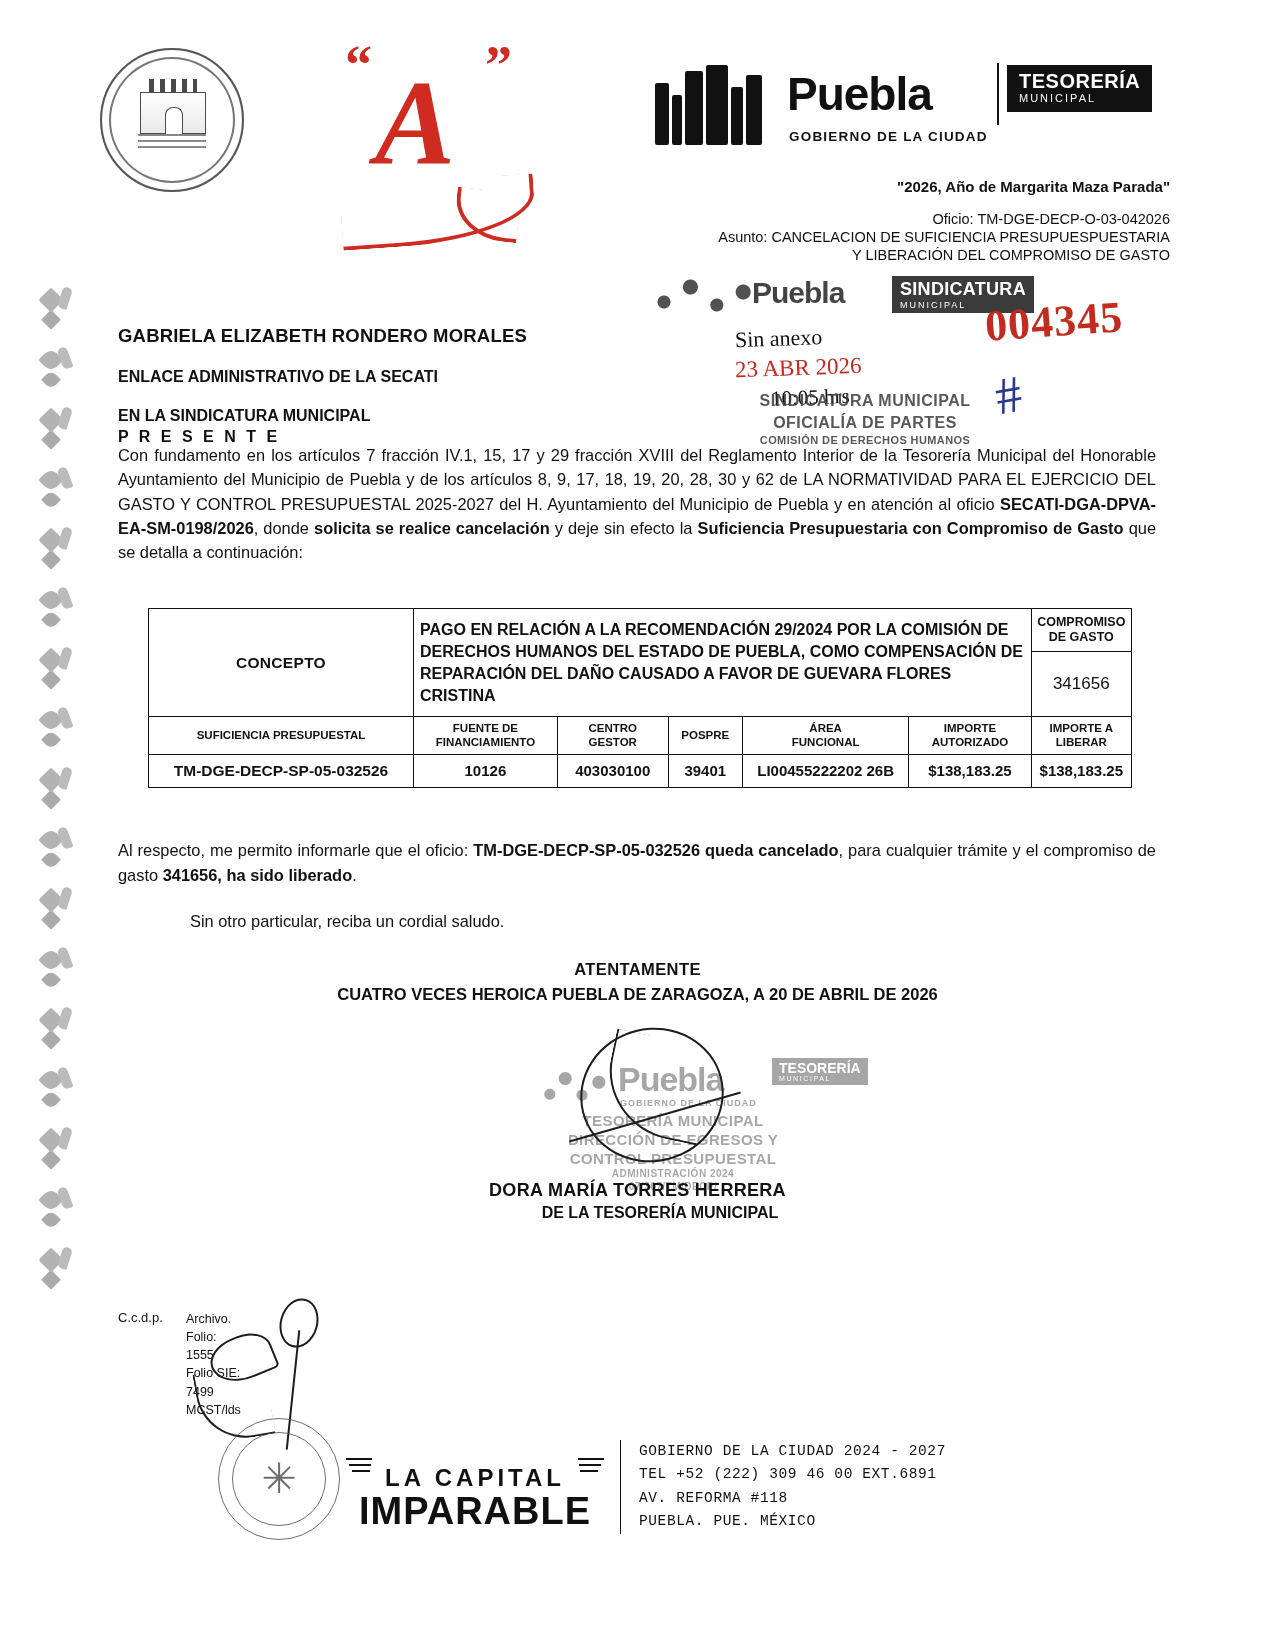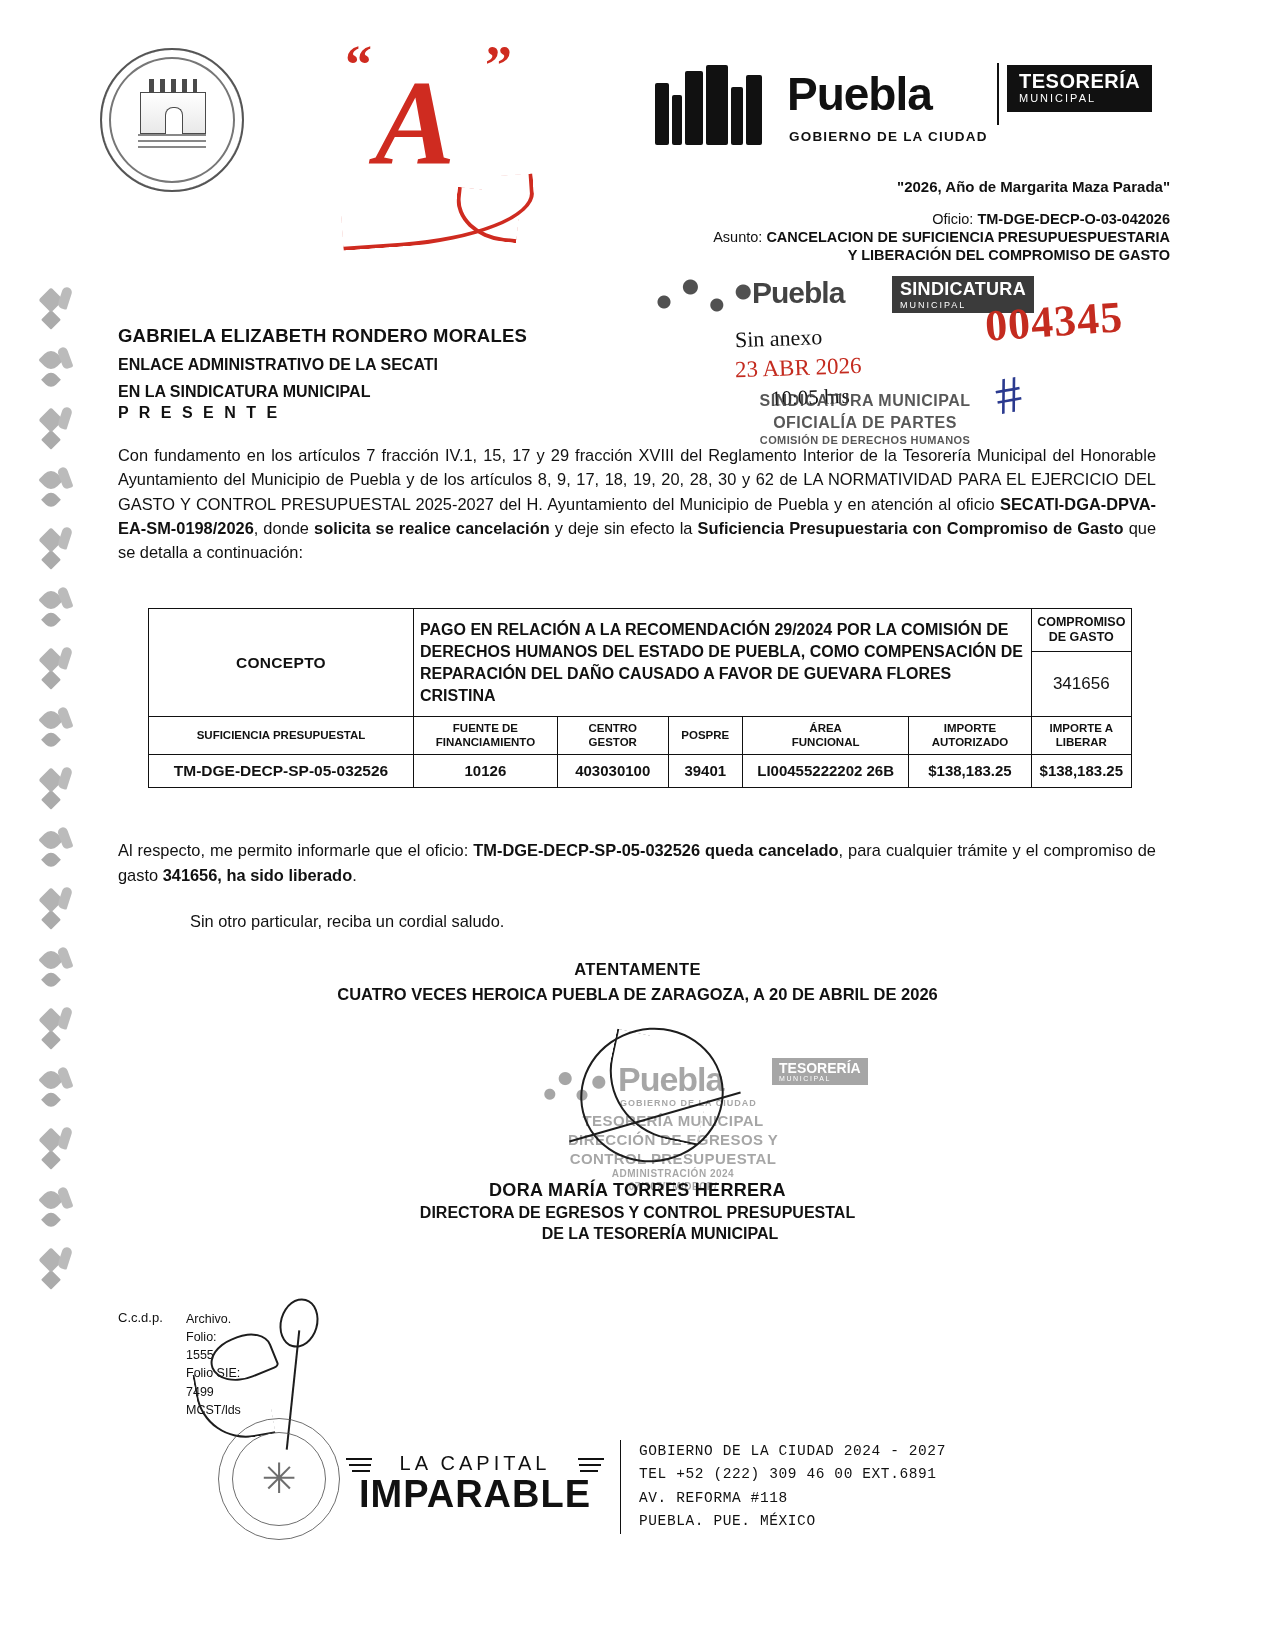--- a/index.html
+++ b/index.html
@@ -136,7 +136,7 @@
   .hdr-right{position:absolute;right:105px;top:178px;text-align:right;width:640px;}
   .hdr-right .year{font-size:15px;font-weight:700;margin-bottom:16px;}
   .hdr-right .line{font-size:14.5px;margin:2px 0;}
-  .hdr-right .line b{font-weight:700;margin-top:20px;}
+  .hdr-right .line b{font-weight:400;margin-top:20px;}
   .hdr-right .lbl{font-weight:400;}
 
   

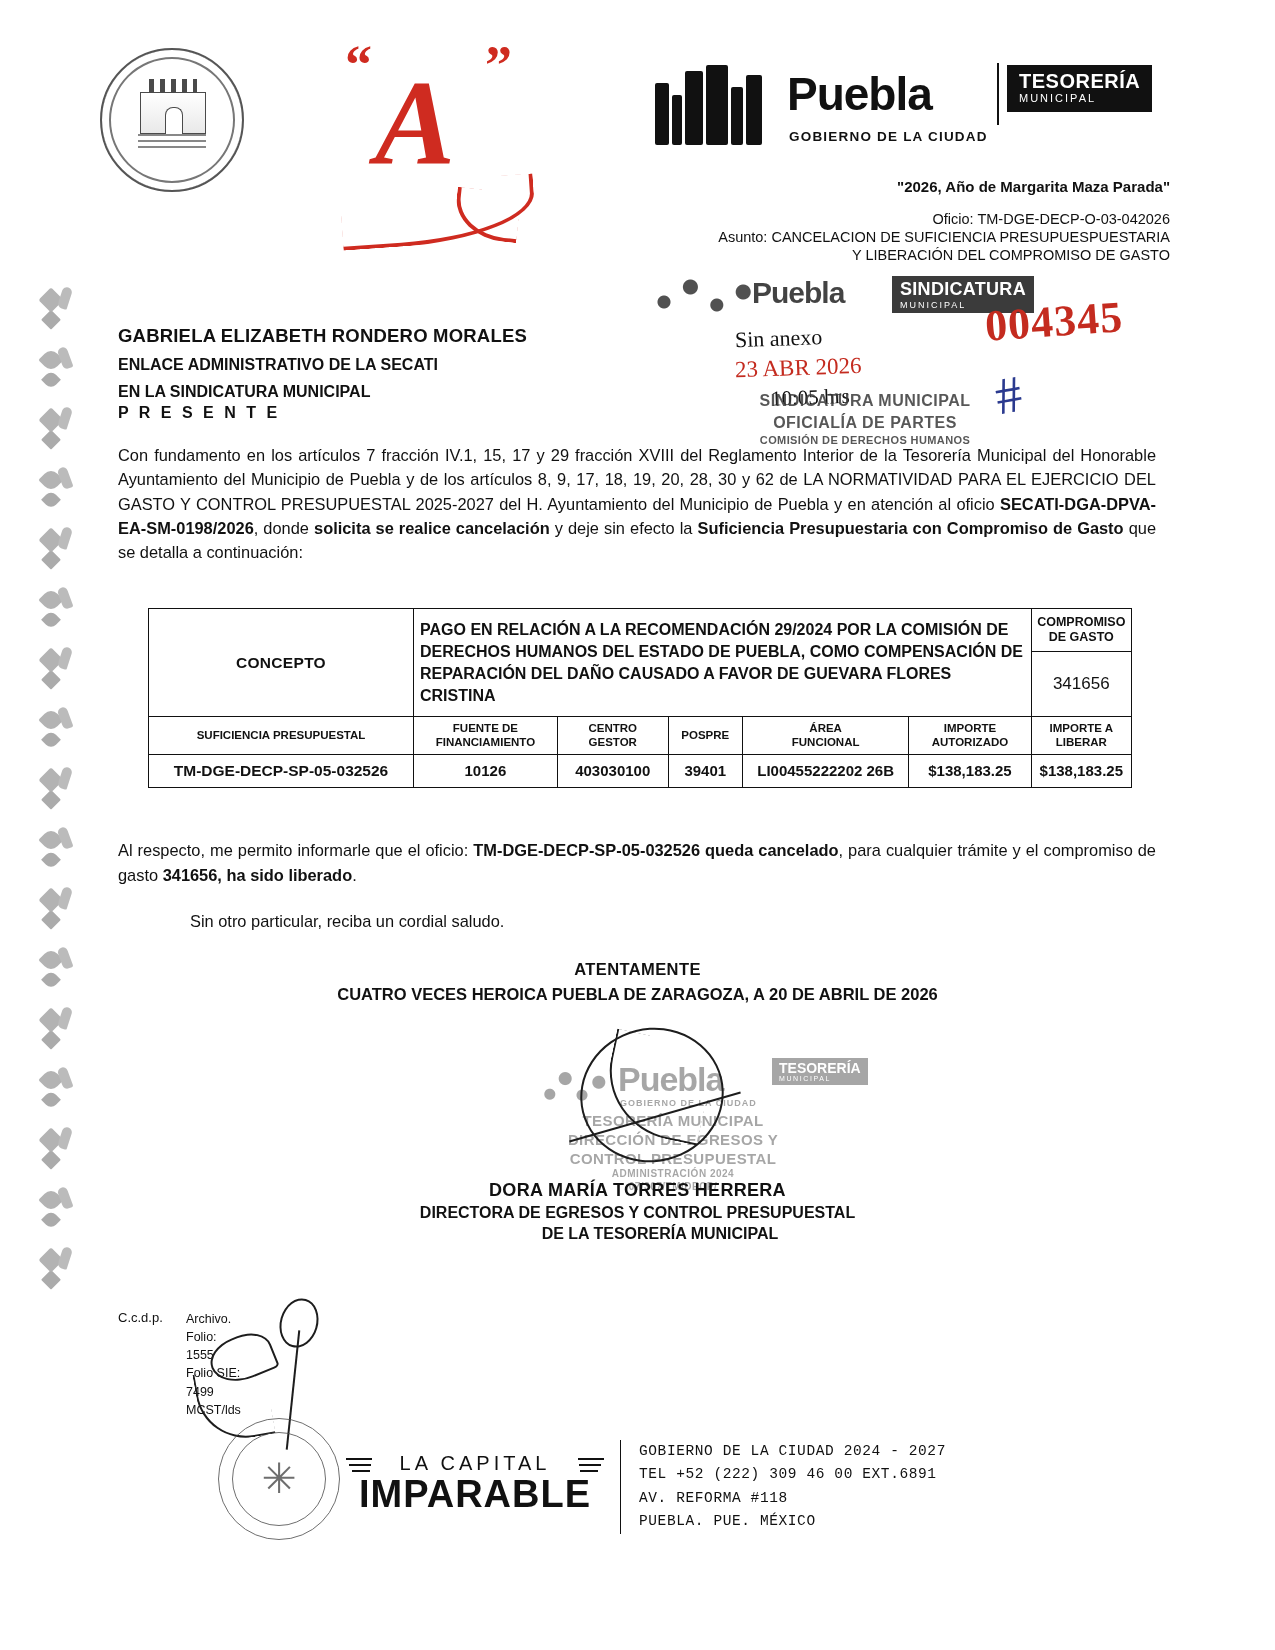--- a/index.html
+++ b/index.html
@@ -193,7 +193,7 @@
   
   .addressee{position:absolute;left:118px;top:325px;}
   .addressee .l1{font-size:18.5px;font-weight:700;letter-spacing:.2px;}
-  .addressee .l2,.addressee .l3{font-size:16px;font-weight:700;margin-top:9px;}
+  .addressee .l2,.addressee .l3{font-size:16px;font-weight:700;margin-top:21px;}
   .addressee .l4{font-size:16px;font-weight:700;letter-spacing:3px;margin-top:3px;}
 
   

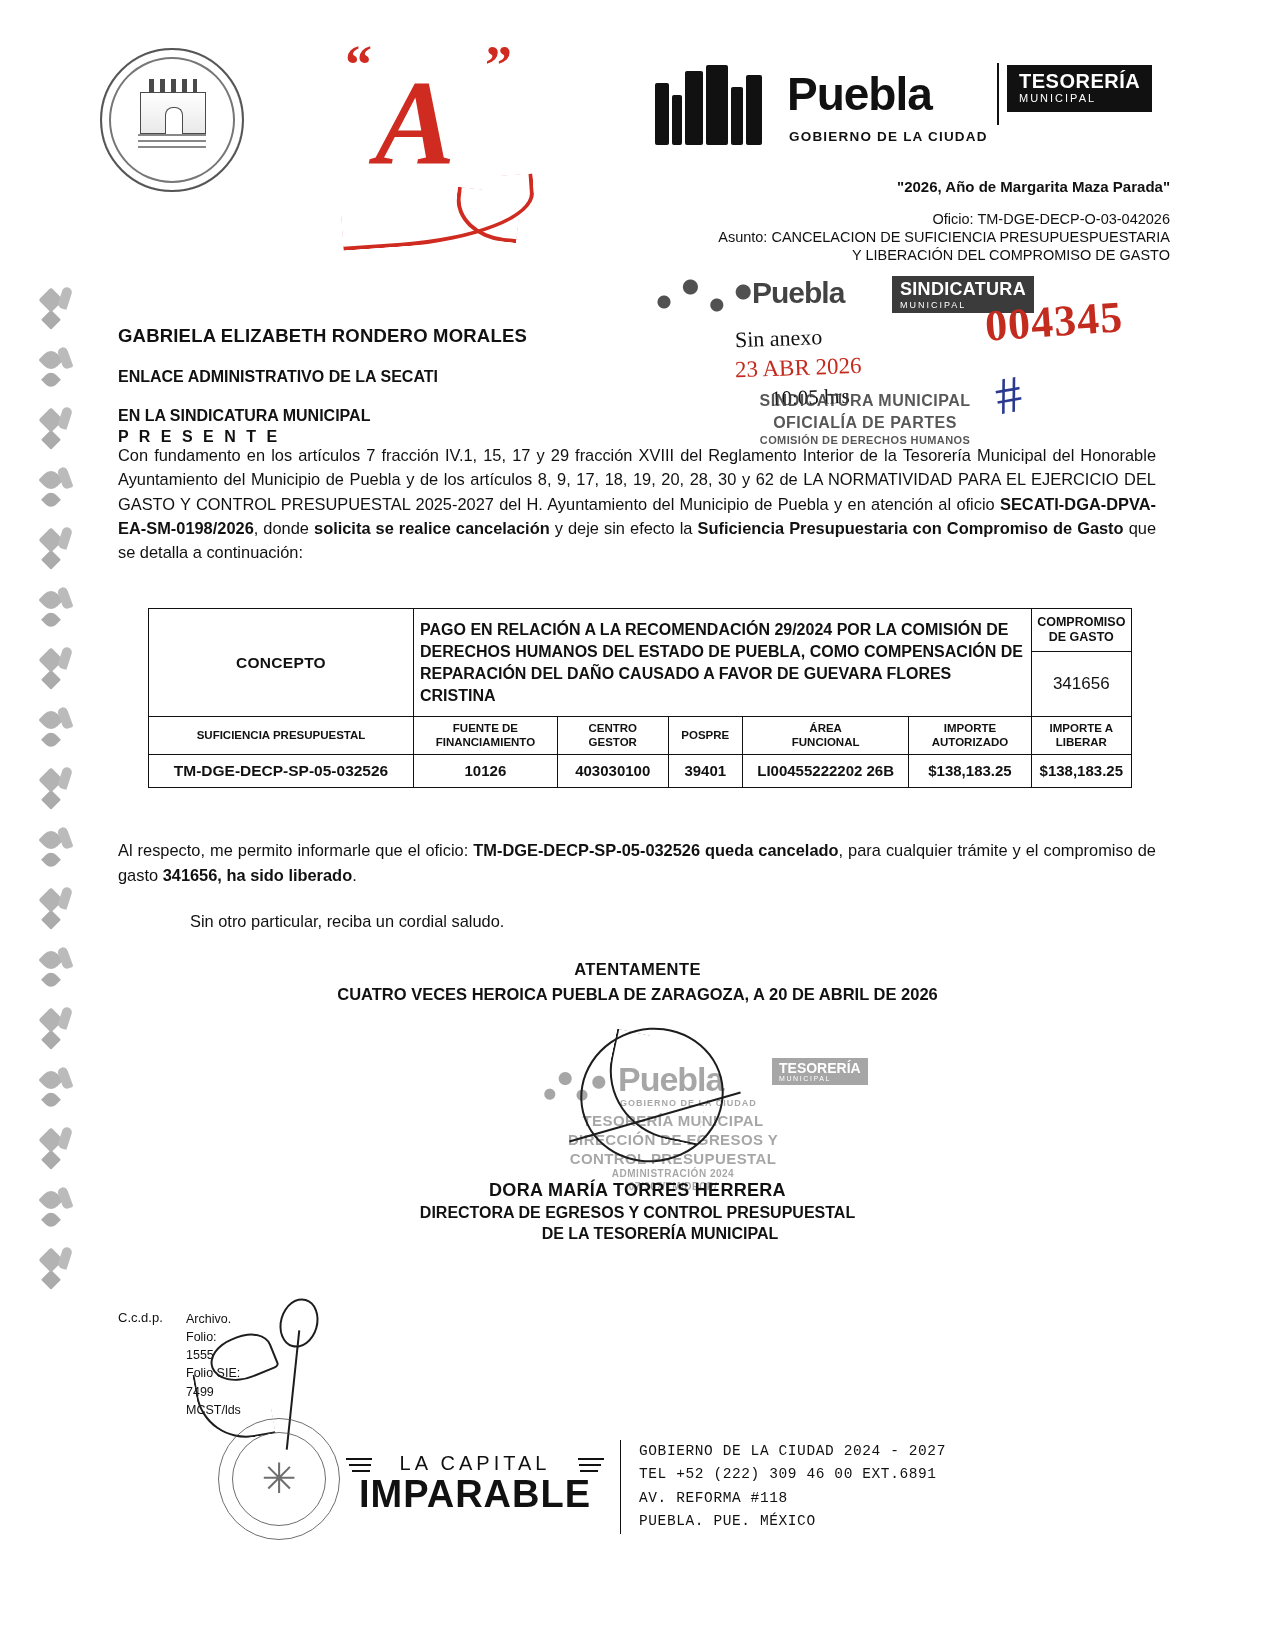--- a/index.html
+++ b/index.html
@@ -546,7 +546,6 @@
 
   <div class="signer">
     <div class="s1">DORA MARÍA TORRES HERRERA</div>
-    <div class="s2">DIRECTORA DE EGRESOS Y CONTROL PRESUPUESTAL</div>
     <div class="s3">DE LA TESORERÍA MUNICIPAL</div>
   </div>
 

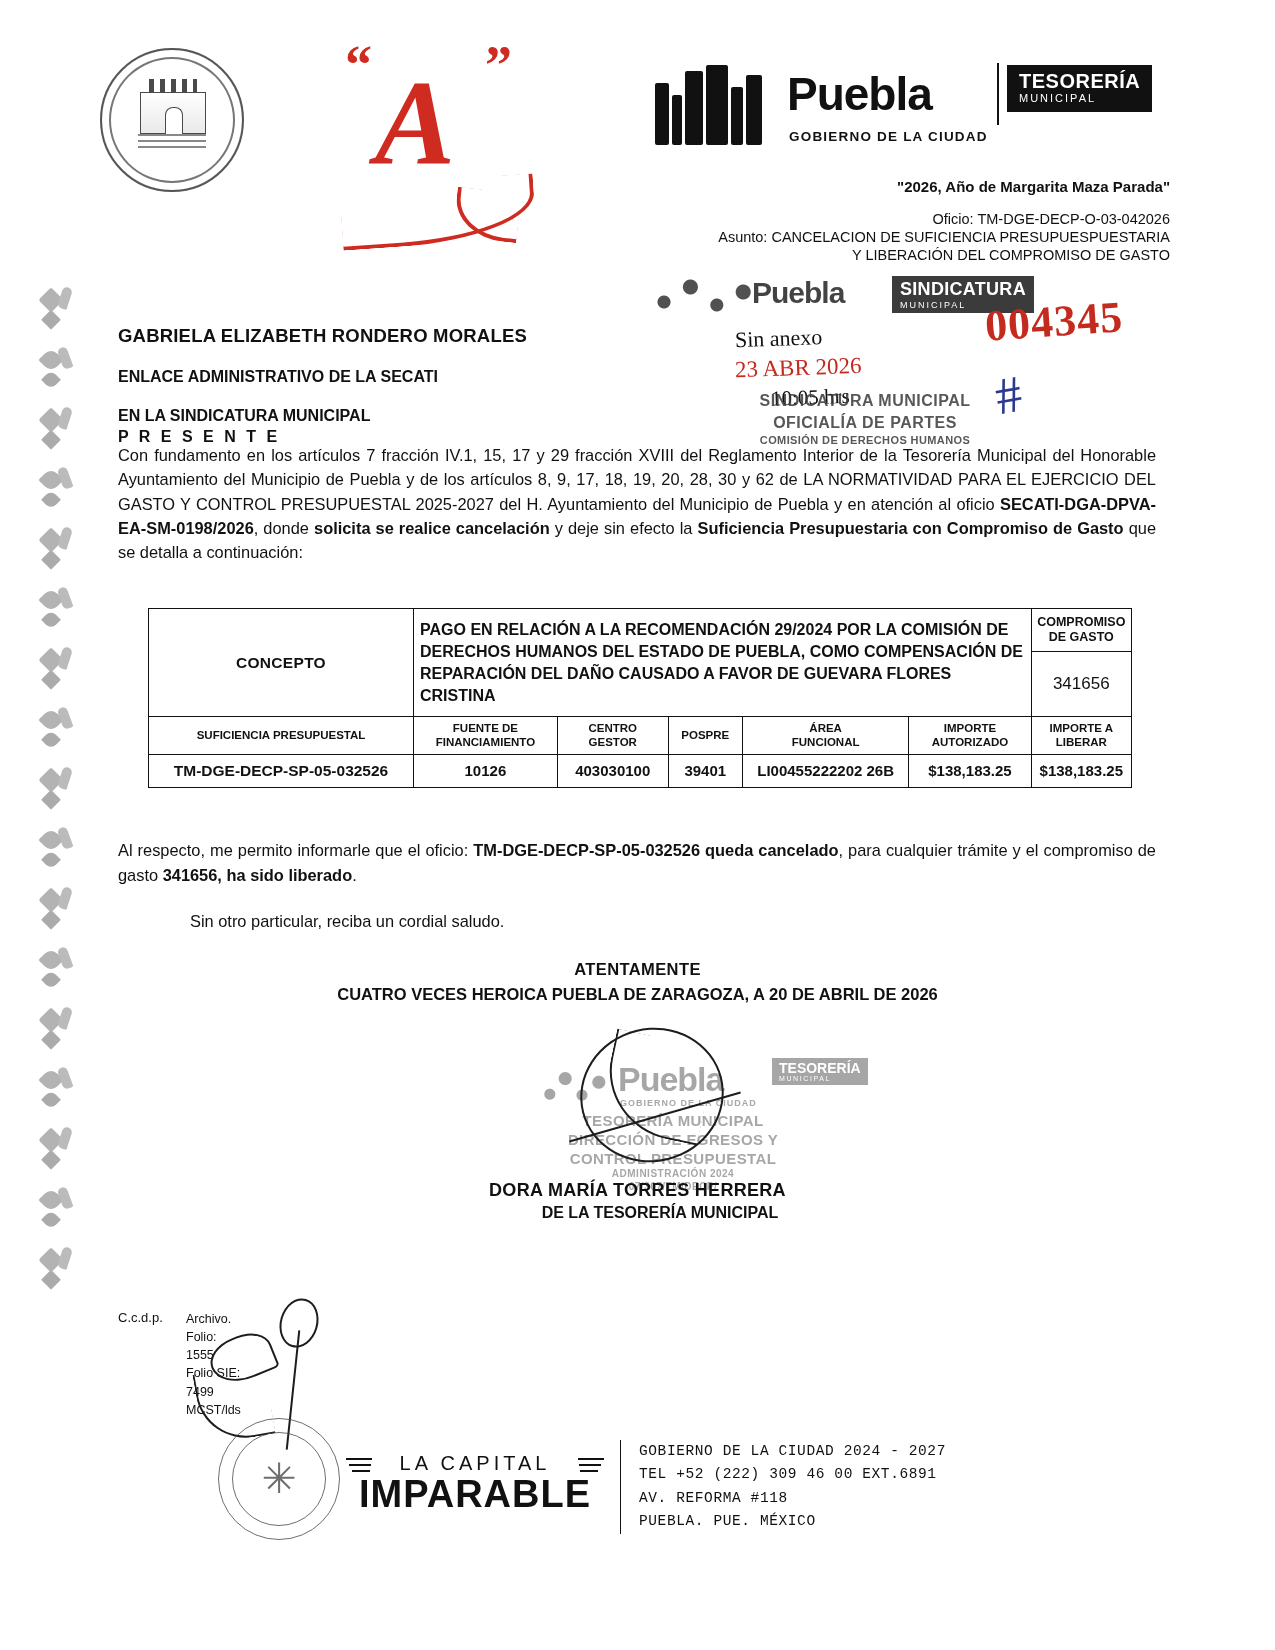--- a/index.html
+++ b/index.html
@@ -331,7 +331,7 @@
   .capital{
     position:absolute;left:350px;top:1452px;width:250px;text-align:center;color:#111;
   }
-  .capital .c-top{font-size:20px;font-weight:400;letter-spacing:4px;}
+  .capital .c-top{font-size:24px;font-weight:700;letter-spacing:4px;margin-top:12px;}
   .capital .c-bot{font-size:38px;font-weight:700;letter-spacing:1px;line-height:1;}
   .capital .wing-l,.capital .wing-r{
     position:absolute;top:4px;width:26px;height:20px;

